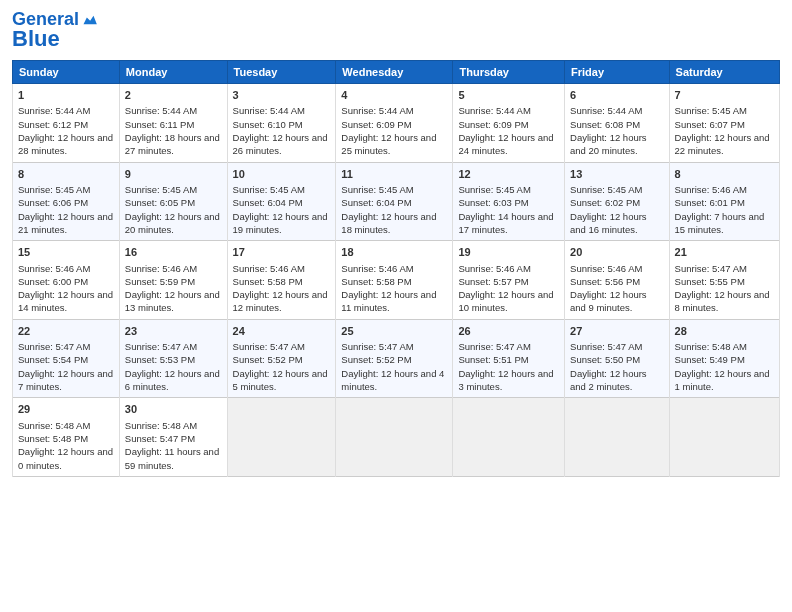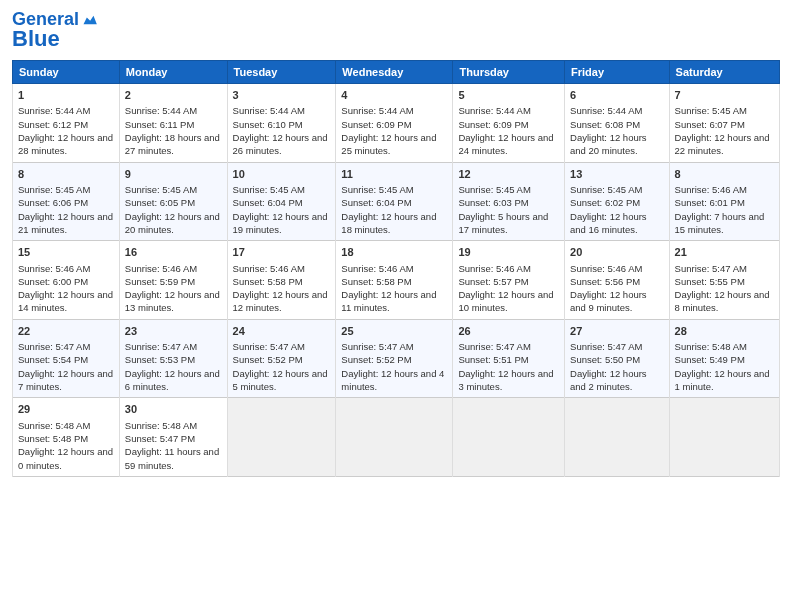--- a/index.html
+++ b/index.html
@@ -146,7 +146,7 @@
           <td><span class="day-num">9</span><span>Sunrise: 5:45 AM</span><br><span>Sunset: 6:05 PM</span><br><span>Daylight: 12 hours and 20 minutes.</span></td>
           <td><span class="day-num">10</span><span>Sunrise: 5:45 AM</span><br><span>Sunset: 6:04 PM</span><br><span>Daylight: 12 hours and 19 minutes.</span></td>
           <td><span class="day-num">11</span><span>Sunrise: 5:45 AM</span><br><span>Sunset: 6:04 PM</span><br><span>Daylight: 12 hours and 18 minutes.</span></td>
-          <td><span class="day-num">12</span><span>Sunrise: 5:45 AM</span><br><span>Sunset: 6:03 PM</span><br><span>Daylight: 5 hours and 17 minutes.</span></td>
+          <td><span class="day-num">12</span><span>Sunrise: 5:45 AM</span><br><span>Sunset: 6:03 PM</span><br><span>Daylight: 14 hours and 17 minutes.</span></td>
           <td><span class="day-num">13</span><span>Sunrise: 5:45 AM</span><br><span>Sunset: 6:02 PM</span><br><span>Daylight: 12 hours and 16 minutes.</span></td>
           <td><span class="day-num">8</span><span>Sunrise: 5:46 AM</span><br><span>Sunset: 6:01 PM</span><br><span>Daylight: 7 hours and 15 minutes.</span></td>
         </tr>

